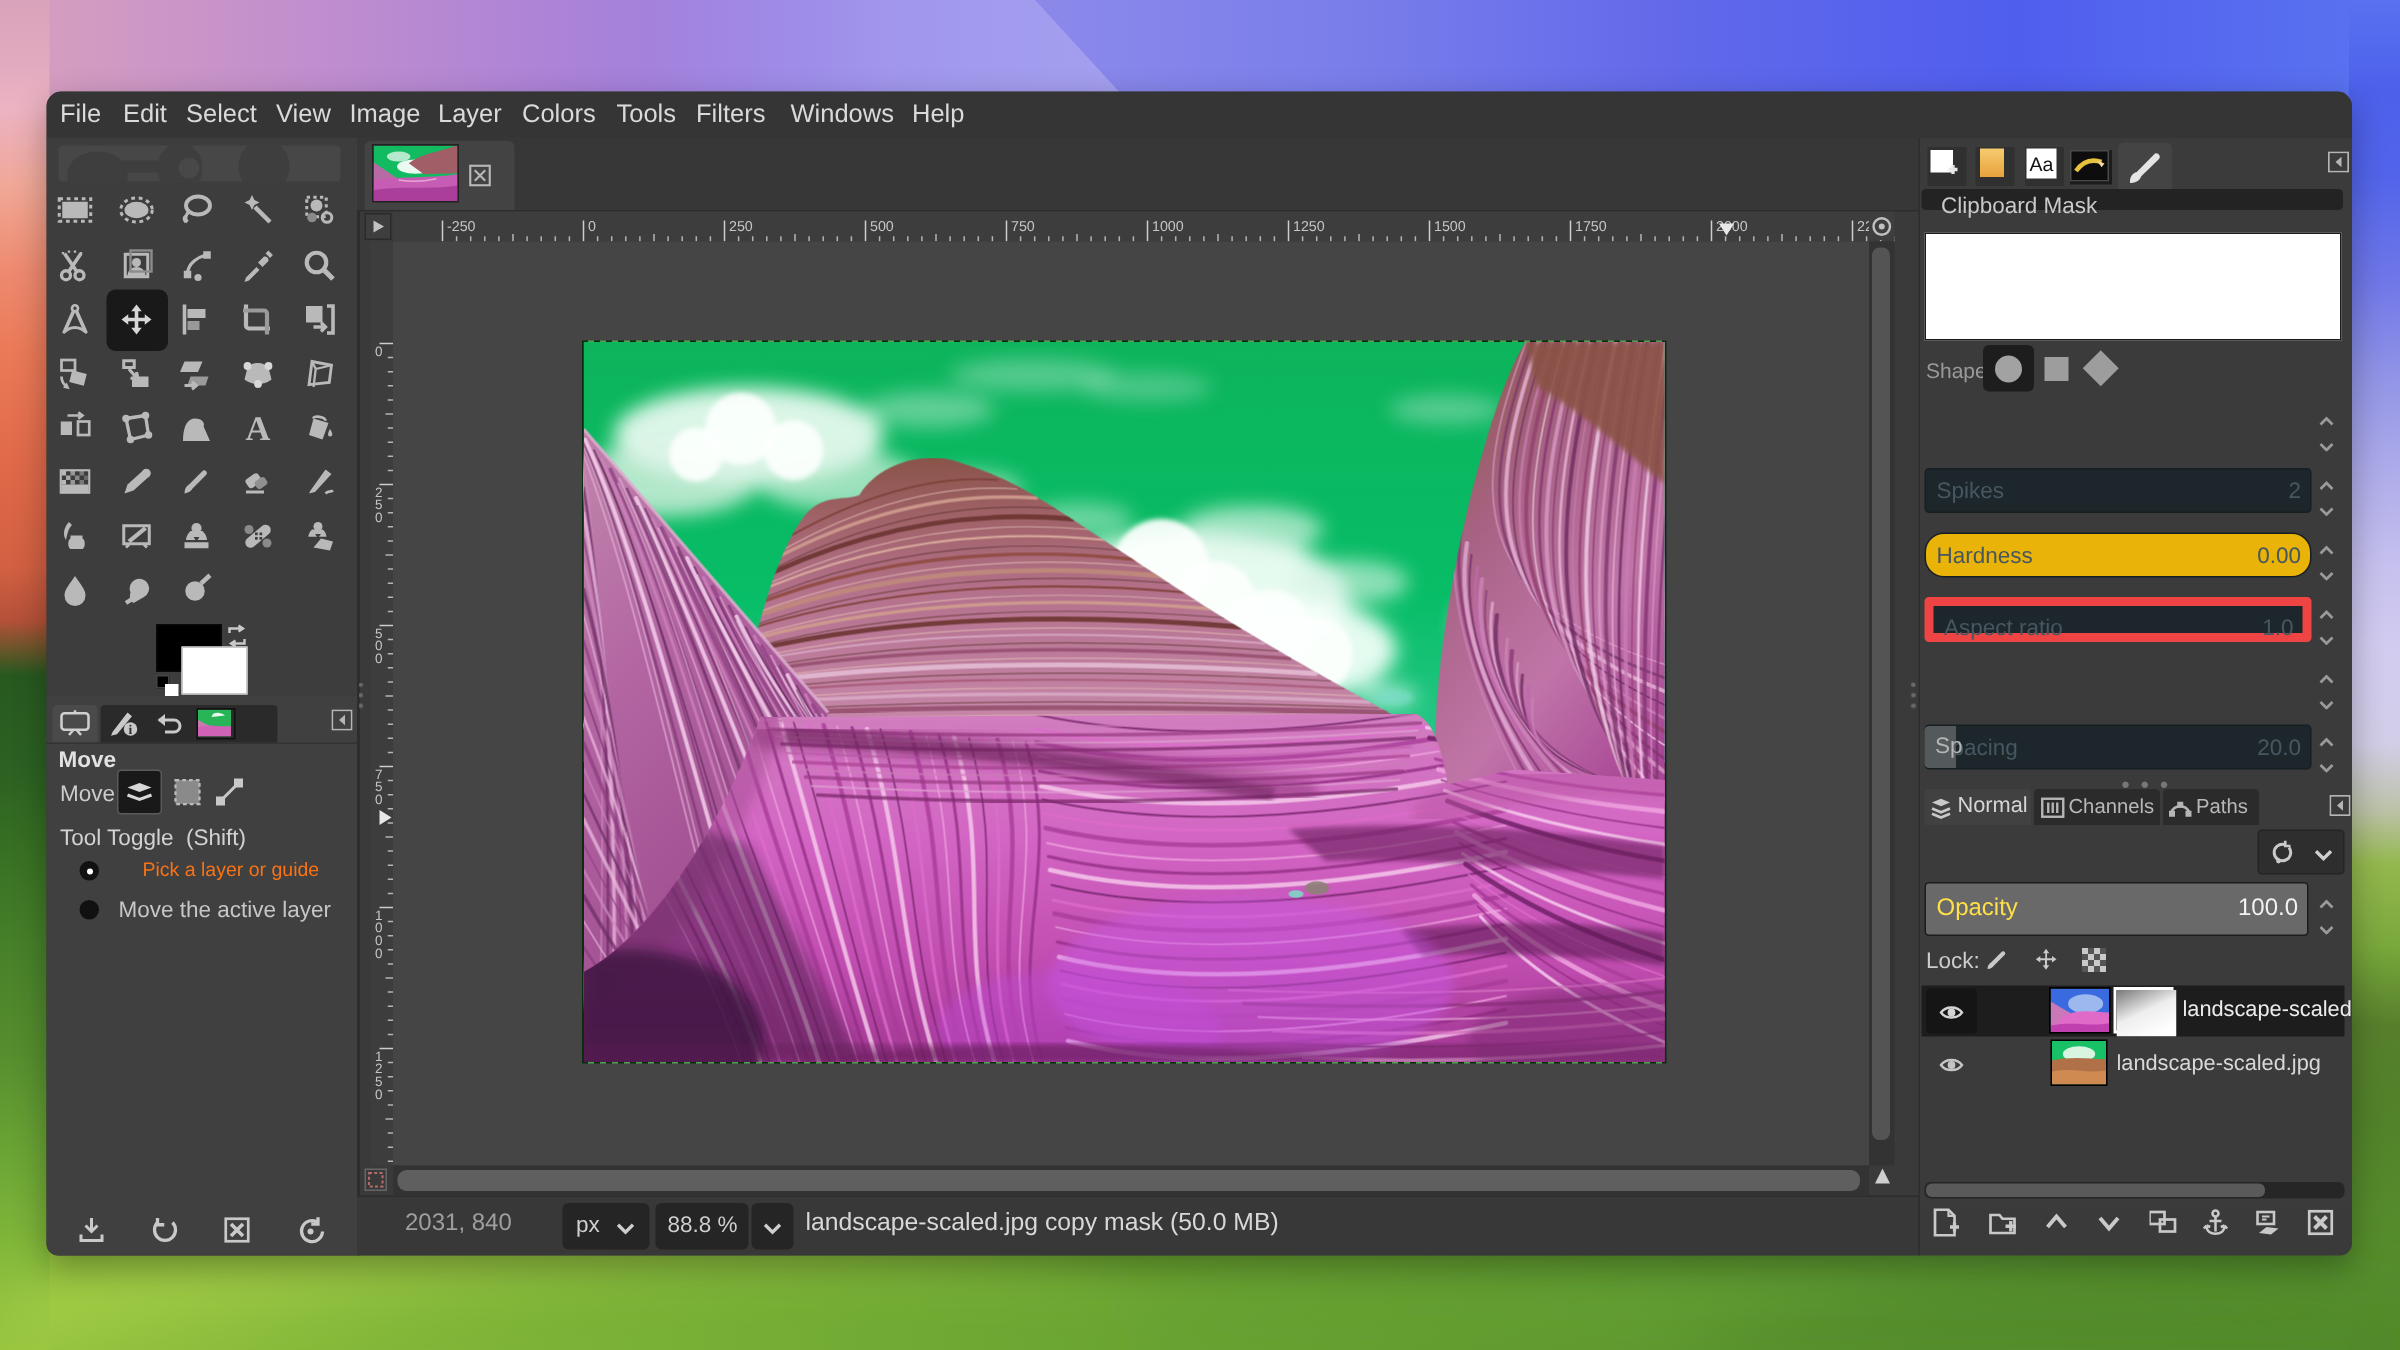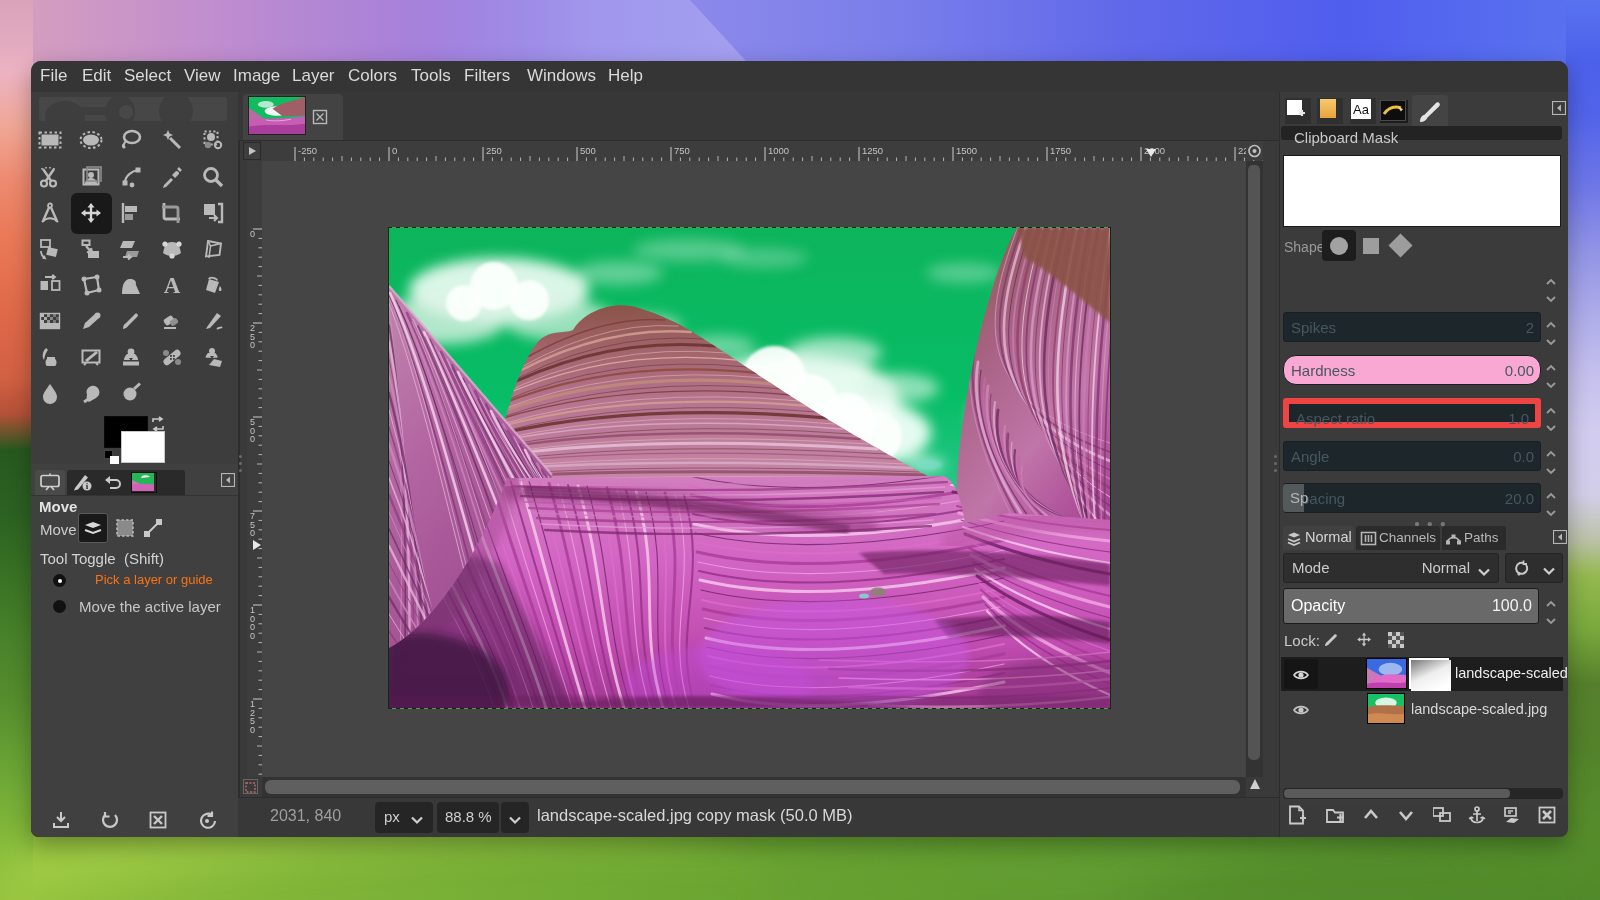--- a/index.html
+++ b/index.html
@@ -1011,7 +1011,7 @@
 <div style="position:absolute;left:1514px;top:270px;width:12px;height:8px"><svg width="12" height="8" viewBox="0 0 12 8" style="">
         <path d="M2,3 L6,7 L10,3" fill="none" stroke="#9a9a9a" stroke-width="1.8"></path>
       </svg></div>
-    <div style="position:absolute;left:1252px;top:294px;width:258px;height:30px;background:#f9a8d4;border-radius:13px;border:1px solid #181f23">
+    <div style="position:absolute;left:1252px;top:294px;width:258px;height:30px;background:#eab308;border-radius:13px;border:1px solid #181f23">
 <span style="position:absolute;left:7px;top:6px;font-size:15px;color:#47575f">Hardness</span>
 <span style="position:absolute;right:6px;top:6px;font-size:15px;color:#47575f">0.00</span>
     </div>

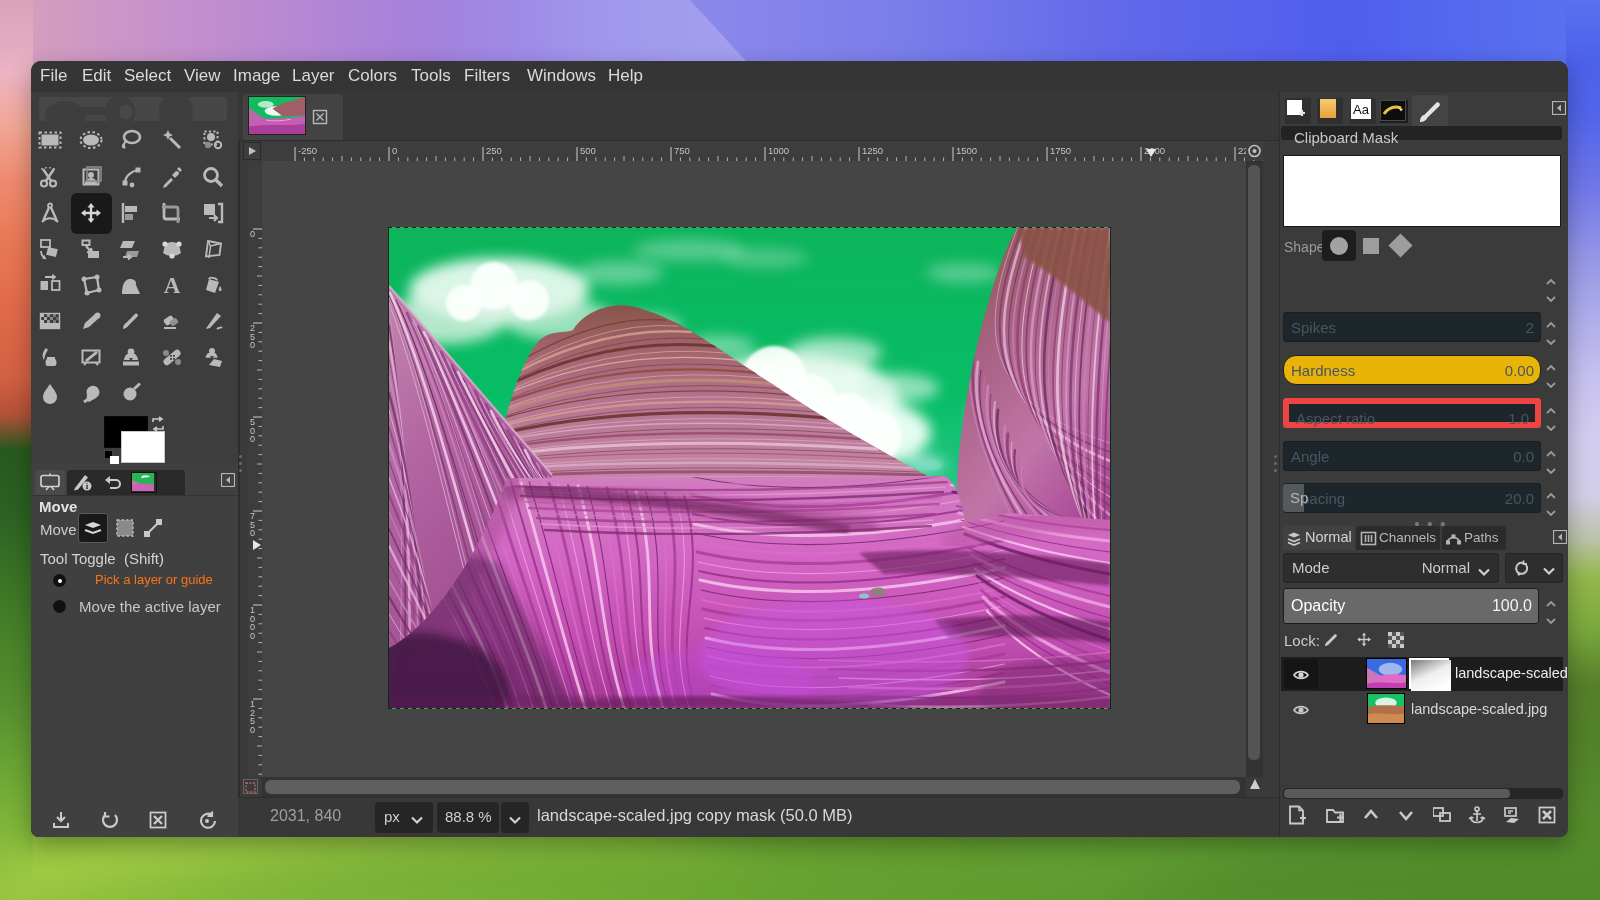--- a/index.html
+++ b/index.html
@@ -1031,10 +1031,6 @@
 <div style="position:absolute;left:1514px;top:356px;width:12px;height:8px"><svg width="12" height="8" viewBox="0 0 12 8" style="">
         <path d="M2,3 L6,7 L10,3" fill="none" stroke="#9a9a9a" stroke-width="1.8"></path>
       </svg></div>
-    <div style="position:absolute;left:1252px;top:380px;width:258px;height:30px;background:#1d262b;border-radius:3px;border:1px solid #181f23">
-<span style="position:absolute;left:7px;top:6px;font-size:15px;color:#47575f">Angle</span>
-<span style="position:absolute;right:6px;top:6px;font-size:15px;color:#47575f">0.0</span>
-    </div>
 <div style="position:absolute;left:1514px;top:382px;width:12px;height:8px"><svg width="12" height="8" viewBox="0 0 12 8" style="">
         <path d="M2,7 L6,3 L10,7" fill="none" stroke="#9a9a9a" stroke-width="1.8"></path>
       </svg></div>

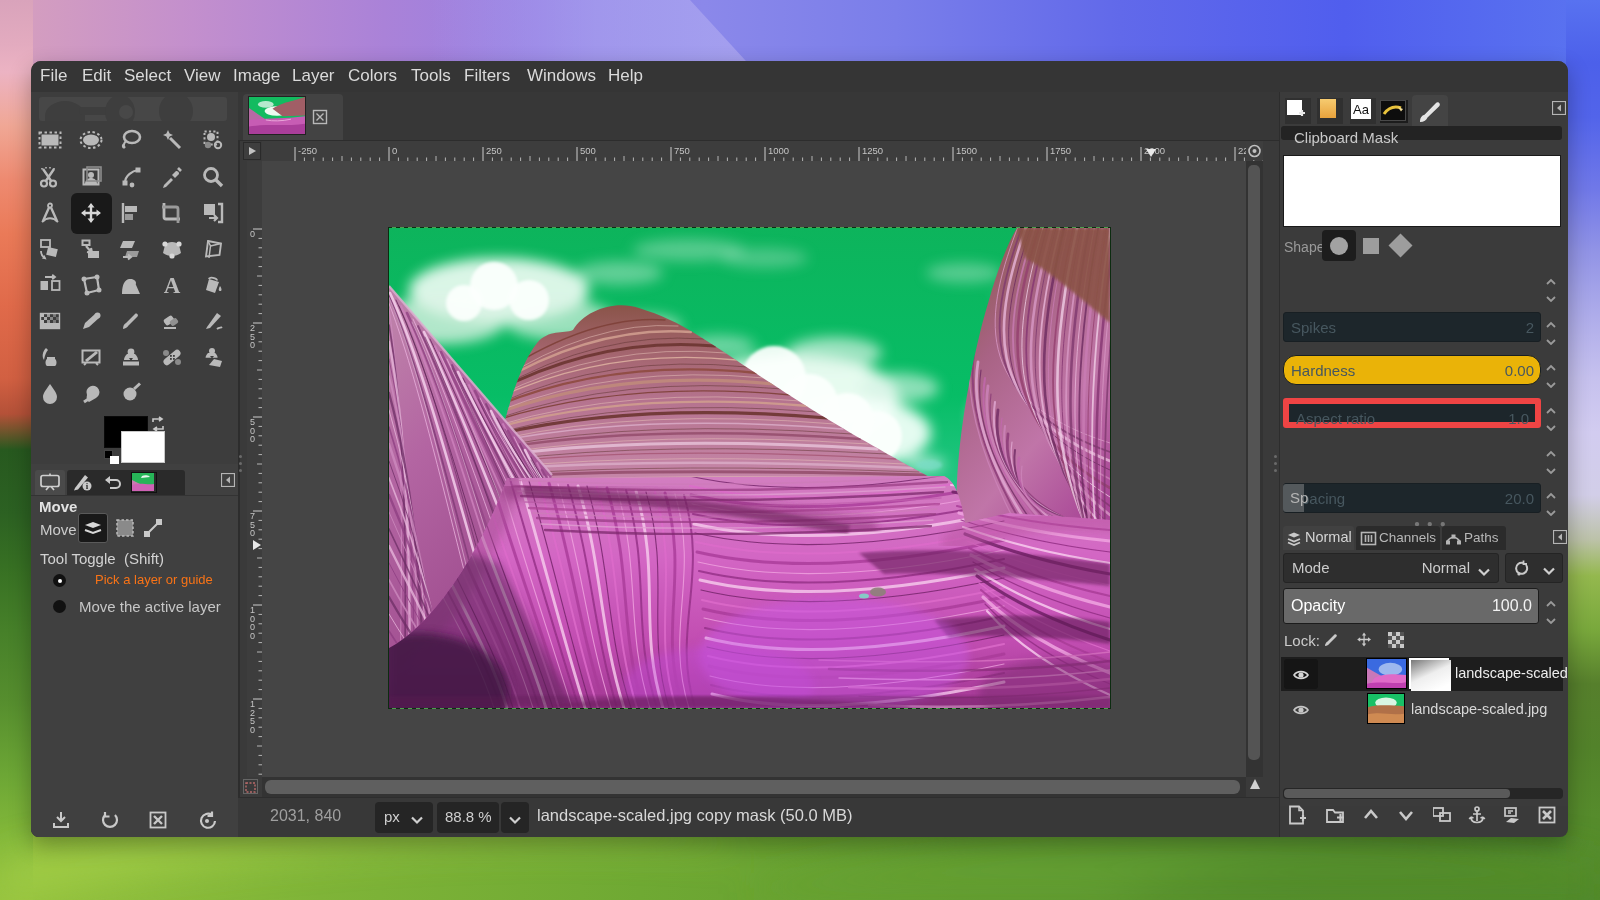--- a/index.html
+++ b/index.html
@@ -1075,13 +1075,6 @@
         <rect x="0.5" y="0.5" width="13" height="13" fill="none" stroke="#b5b5b5" stroke-width="1.2"></rect>
         <path d="M9,3.5 L5,7 L9,10.5 Z" fill="#b5b5b5"></path>
       </svg></div>
-<div style="position:absolute;left:1252px;top:492px;width:216px;height:30px;background:#2e2e2e;border:1px solid #242424;border-radius:3px">
-  <span style="position:absolute;left:8px;top:5px;font-size:15px;color:#cccccc">Mode</span>
-  <span style="position:absolute;right:28px;top:5px;font-size:15px;color:#cccccc">Normal</span>
-  <div style="position:absolute;right:6px;top:9px;width:16px;height:13px"><svg width="16" height="13" viewBox="0 0 16 13" style="">
-          <path d="M3,5.5 L8,10.5 L13,5.5" fill="none" stroke="#cfcfcf" stroke-width="2.2"></path>
-        </svg></div>
-</div>
 <div style="position:absolute;left:1474px;top:492px;width:58px;height:30px;background:#2e2e2e;border:1px solid #242424;border-radius:3px">
   <div style="position:absolute;left:5px;top:5px;width:20px;height:20px"><svg width="20" height="20" viewBox="0 0 20 20" style="">
           <path d="M12,4 a5.5,5.5 0 1 0 3,2" fill="none" stroke="#c9c9c9" stroke-width="2"></path>

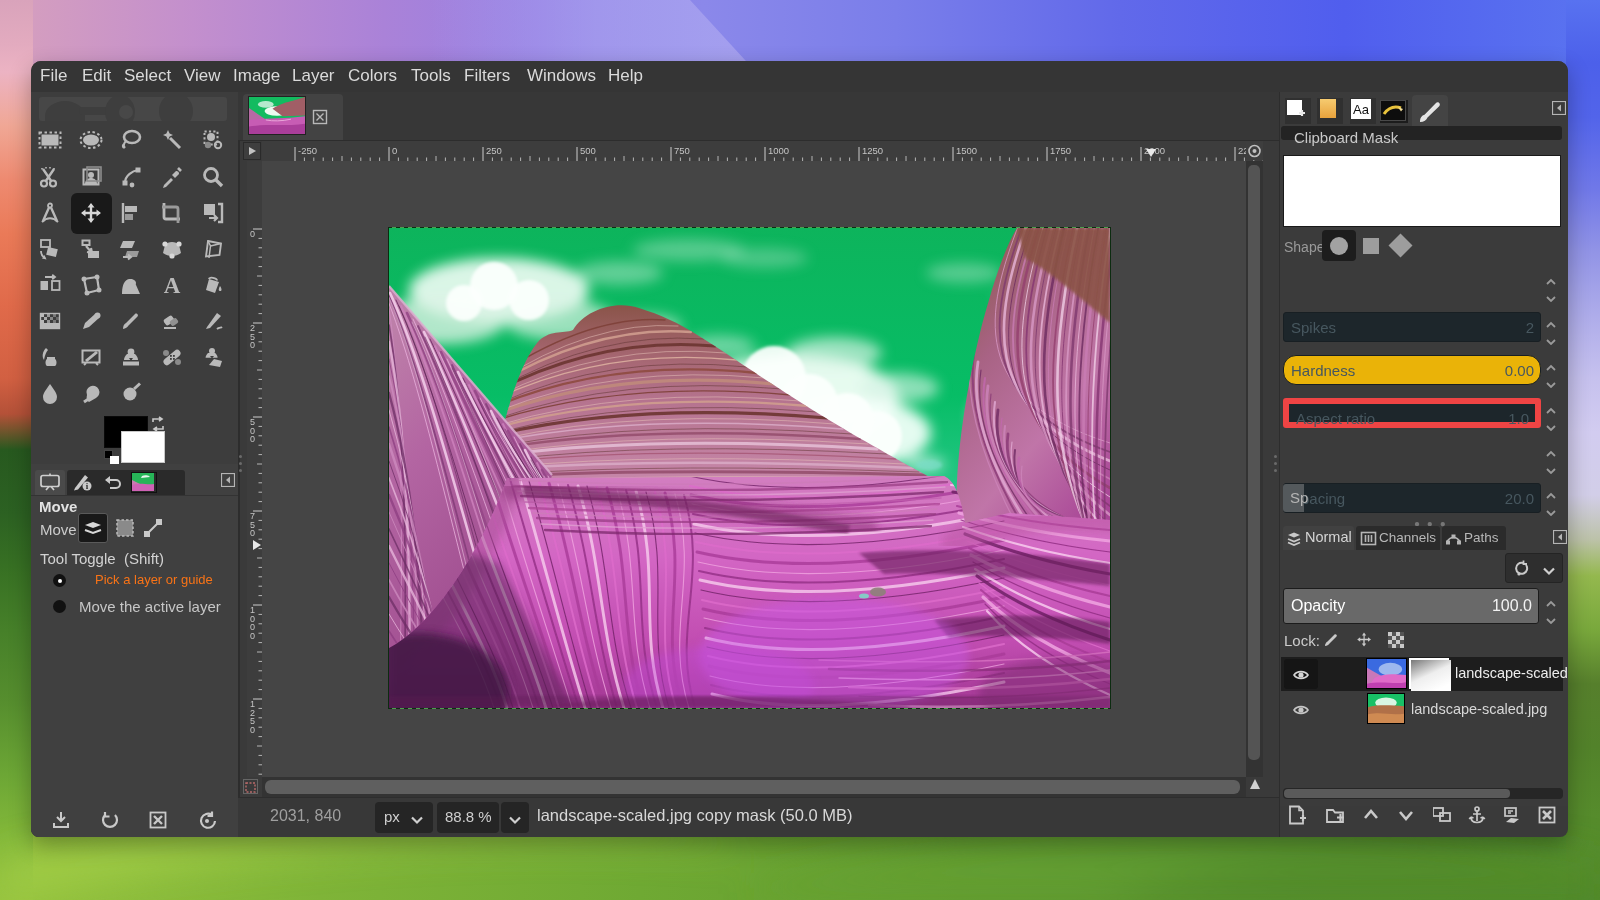--- a/index.html
+++ b/index.html
@@ -1087,7 +1087,7 @@
         </svg></div>
 </div>
 <div style="position:absolute;left:1252px;top:527px;width:256px;height:36px;background:#696969;border:1px solid #1c1c1c;border-radius:3px">
-  <span style="position:absolute;left:7px;top:8px;font-size:16px;color:#ffffff">Opacity</span>
+  <span style="position:absolute;left:7px;top:8px;font-size:16px;color:#fde047">Opacity</span>
   <span style="position:absolute;right:6px;top:8px;font-size:16px;color:#f2f2f2">100.0</span>
 </div>
 <div style="position:absolute;left:1514px;top:532px;width:12px;height:8px"><svg width="12" height="8" viewBox="0 0 12 8" style="">

